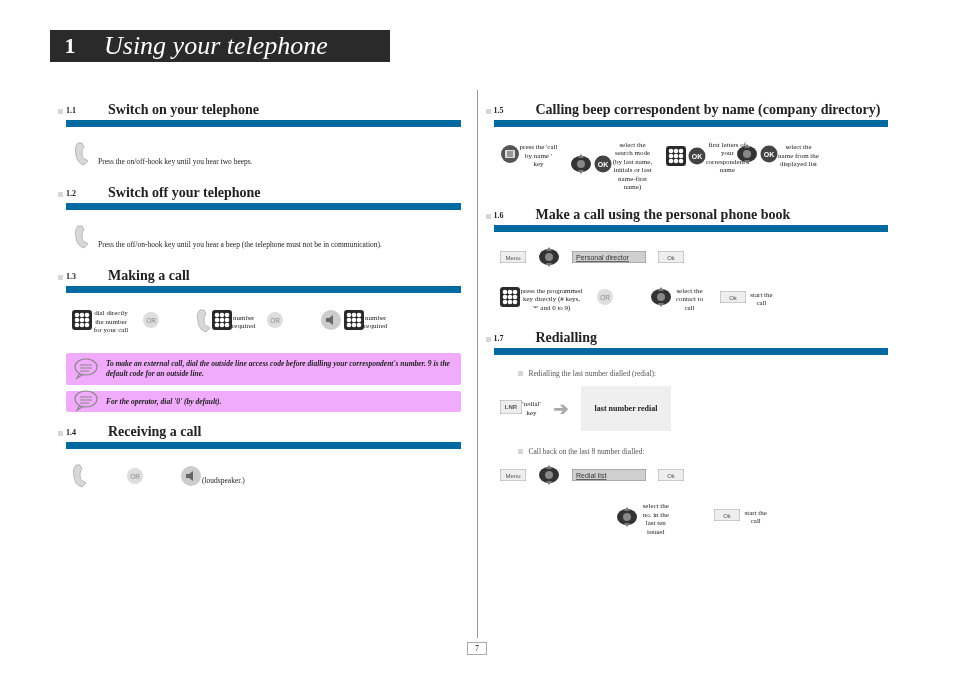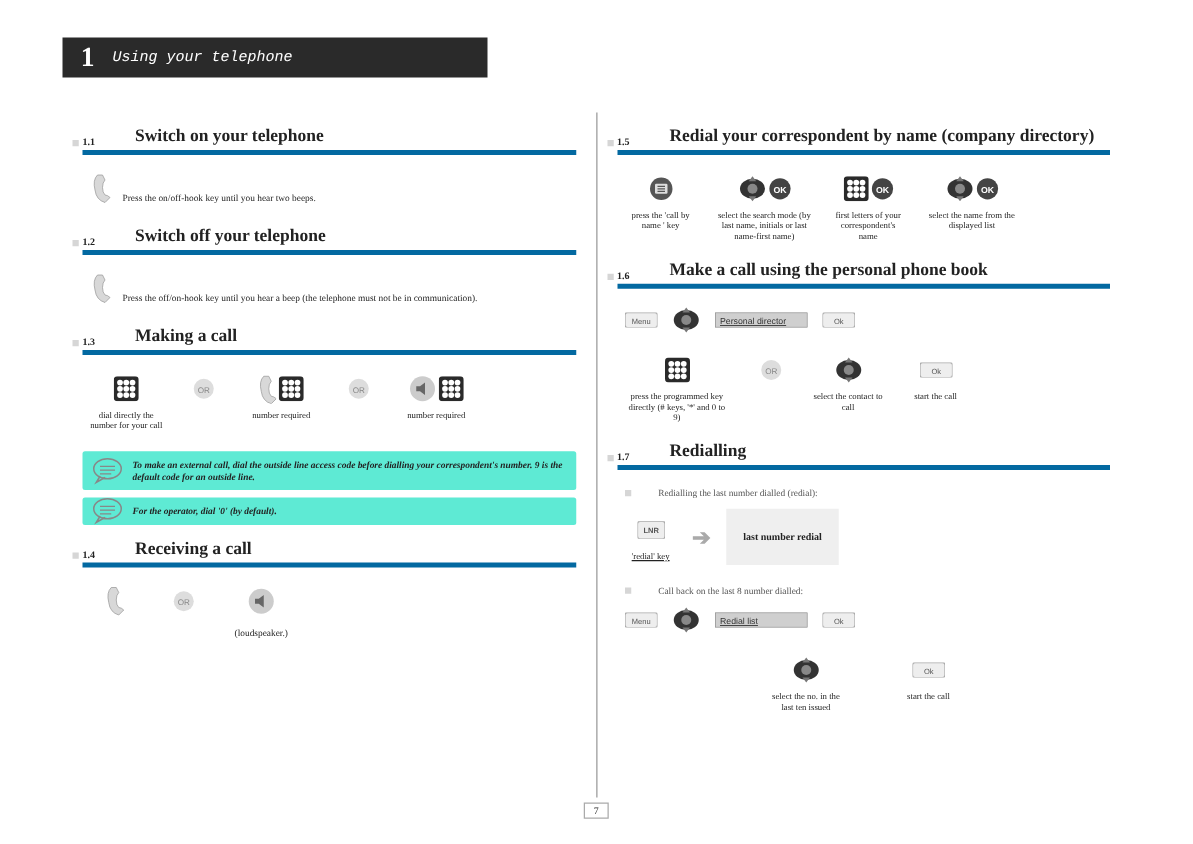--- a/index.html
+++ b/index.html
@@ -34,8 +34,9 @@
   }
   .chapter-title {
     font-style: italic;
-    font-size: 12px;
-    font-family: Liberation Mono, monospace;
+    font-size: 26px;
+    font-family: Liberation Serif, serif;
+    margin-left: 14px;
   }
   .columns {
     display: flex;

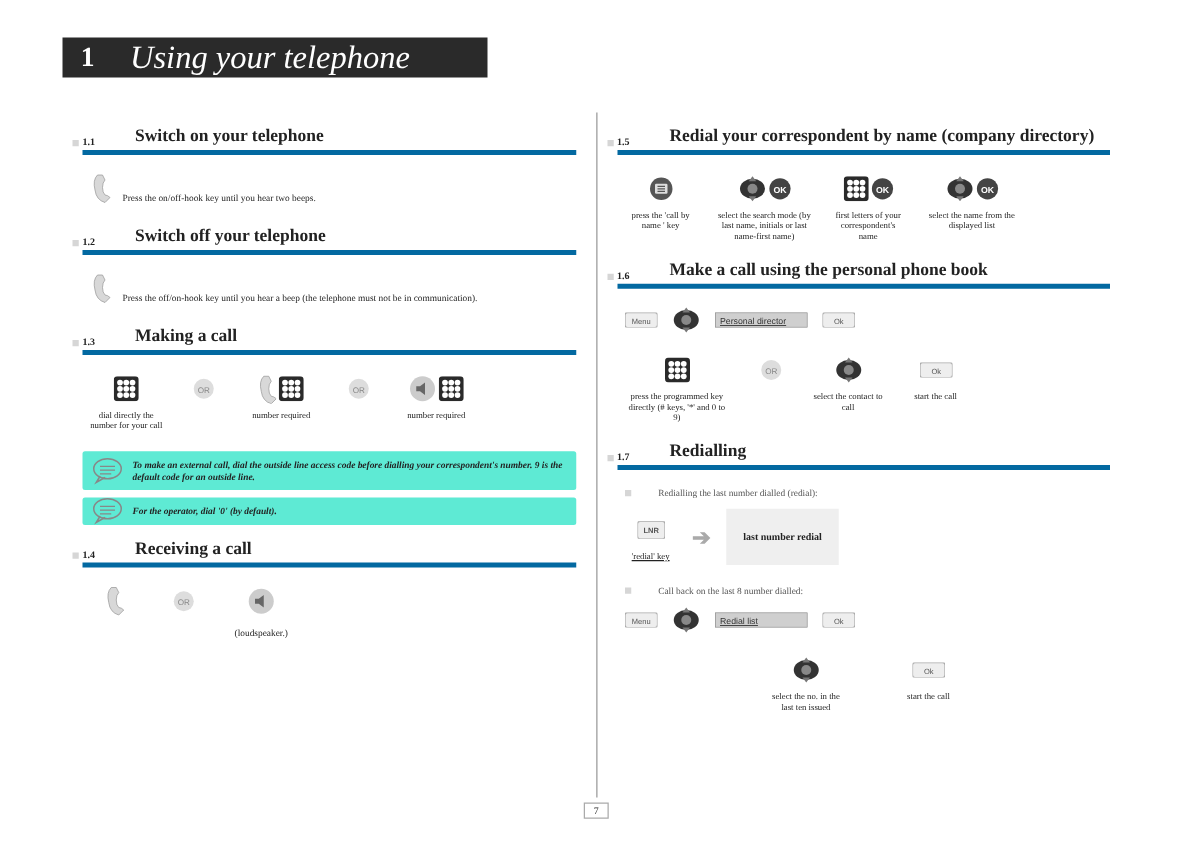--- a/index.html
+++ b/index.html
@@ -51,8 +51,8 @@
   .col-left { border-right: 1px solid #999; }
   .section-head {
     display: flex;
-    align-items: flex-end;
-    border-bottom: 4px solid #0369a1;
+    align-items: center;
+    border-bottom: 7px solid #0369a1;
     padding-bottom: 2px;
     margin: 12px 0 14px 0;
   }

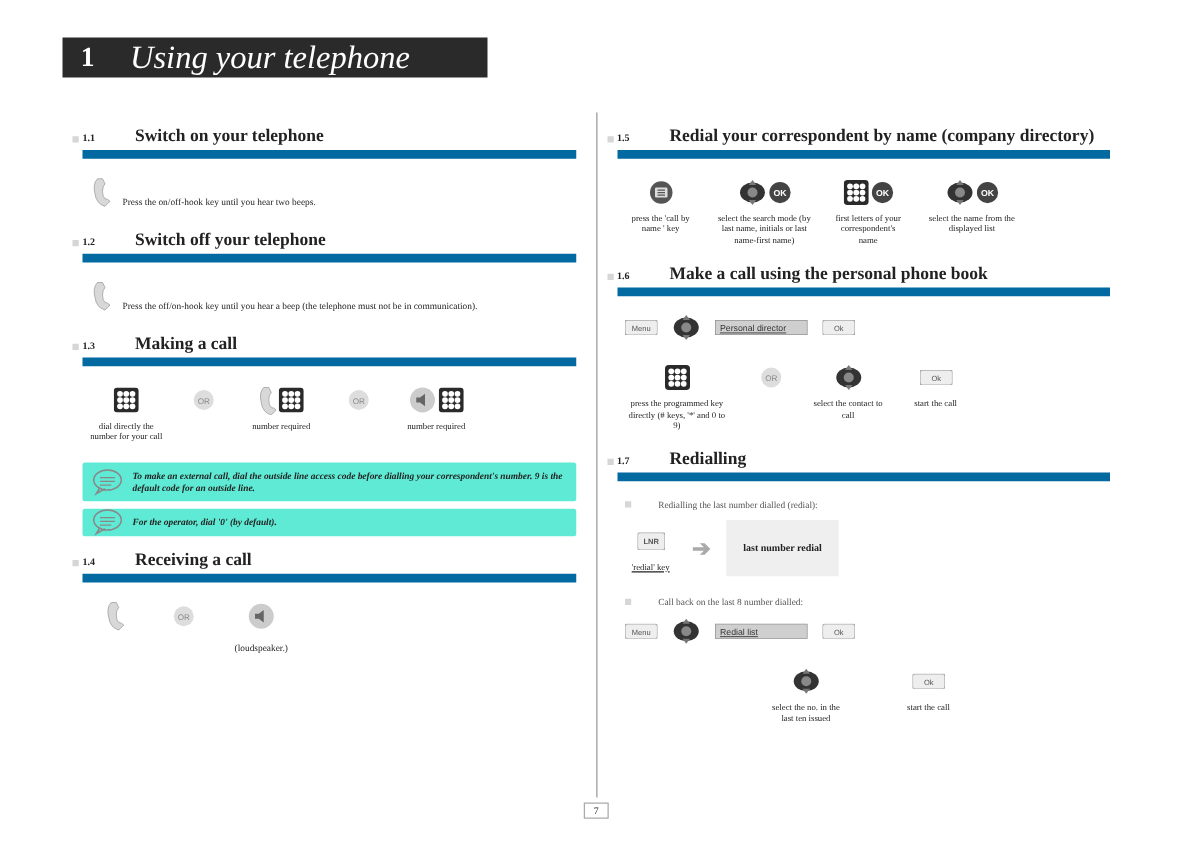--- a/index.html
+++ b/index.html
@@ -329,7 +329,7 @@
 
       <div class="section-head">
         <span class="sect-num-box">1.5</span>
-        <span class="sect-title">Redial your correspondent by name (company directory)</span>
+        <span class="sect-title">Calling beep correspondent by name (company directory)</span>
       </div>
       <div class="icon-row">
         <div class="icon-item">

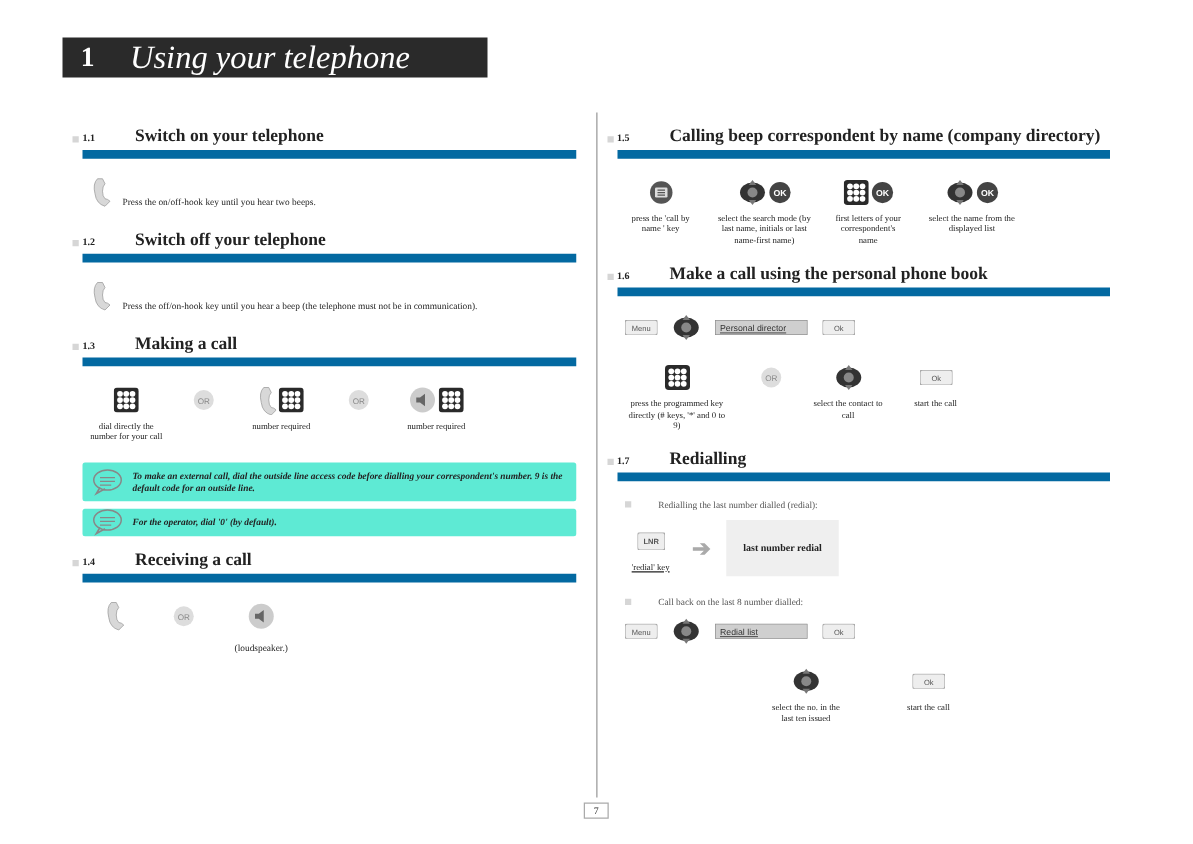--- a/index.html
+++ b/index.html
@@ -91,7 +91,7 @@
   }
   .icon-item {
     display: flex;
-    flex-direction: column;
+    flex-direction: row;
     align-items: center;
     text-align: center;
     width: 58px;

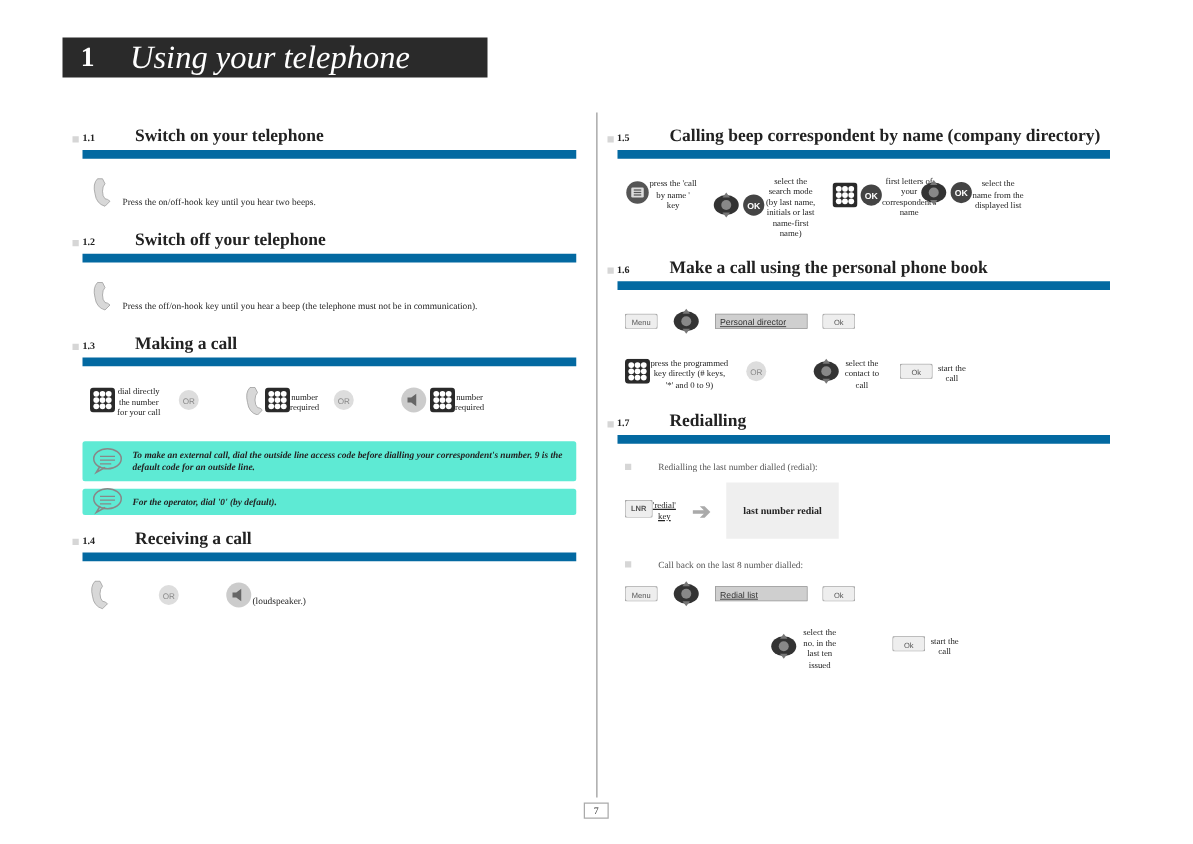--- a/index.html
+++ b/index.html
@@ -102,7 +102,7 @@
   .icon-item.wide { width: 84px; }
   .icon-img { height: 26px; display:flex; align-items:center; justify-content:center; margin-bottom:4px; gap:2px;}
   .note-box {
-    background: #5eead4;
+    background: #f0abfc;
     border-radius: 2px;
     padding: 6px 10px 6px 40px;
     position: relative;

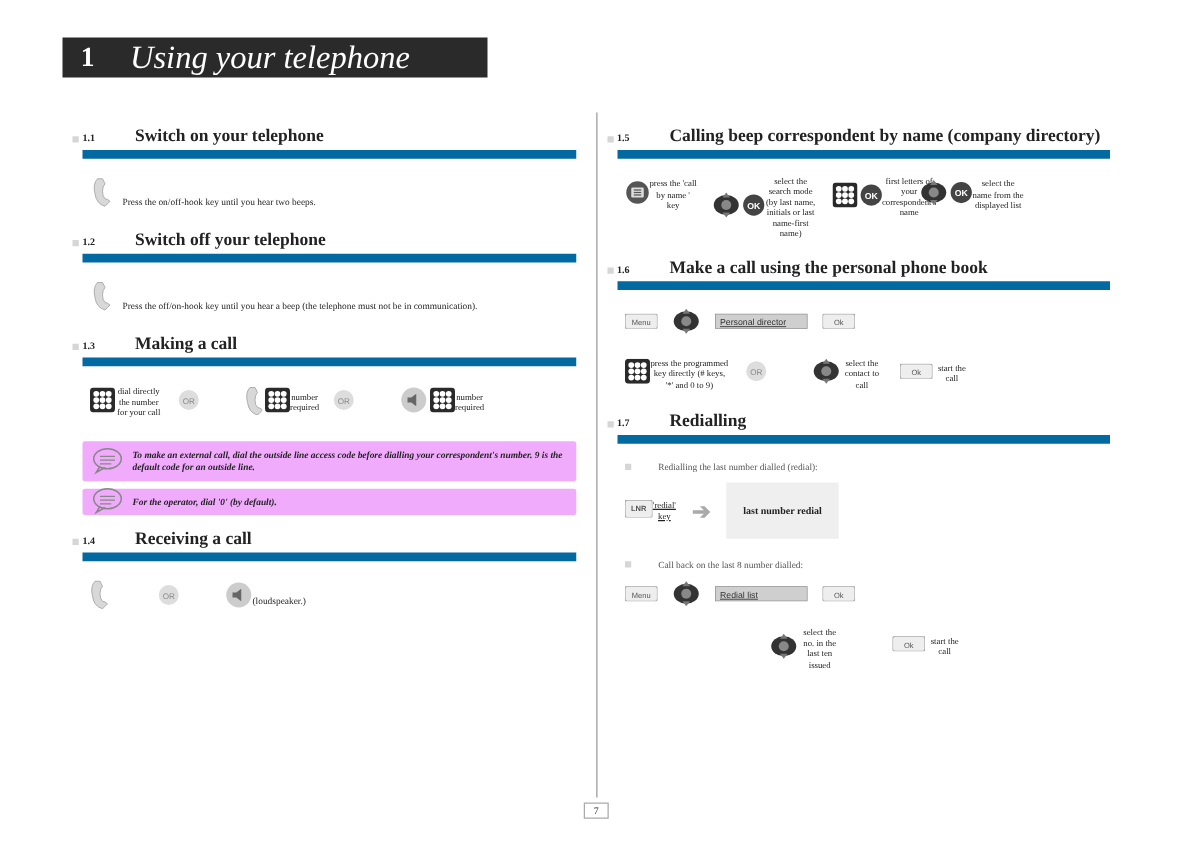--- a/index.html
+++ b/index.html
@@ -114,8 +114,8 @@
   }
   .note-box .speech-icon { position:absolute; left:8px; top:50%; transform:translateY(-50%); }
   .sub-note {
-    display:flex; align-items:center; gap:22px;
-    font-size:7.5px; margin:6px 0 4px 6px; color:#555;
+    display:flex; align-items:center; gap:6px;
+    font-size:7.5px; margin:6px 0 4px 24px; color:#555;
   }
   .sub-note .bullet { width:5px; height:5px; background:#d6d6d6; display:inline-block;}
   .result-pill {

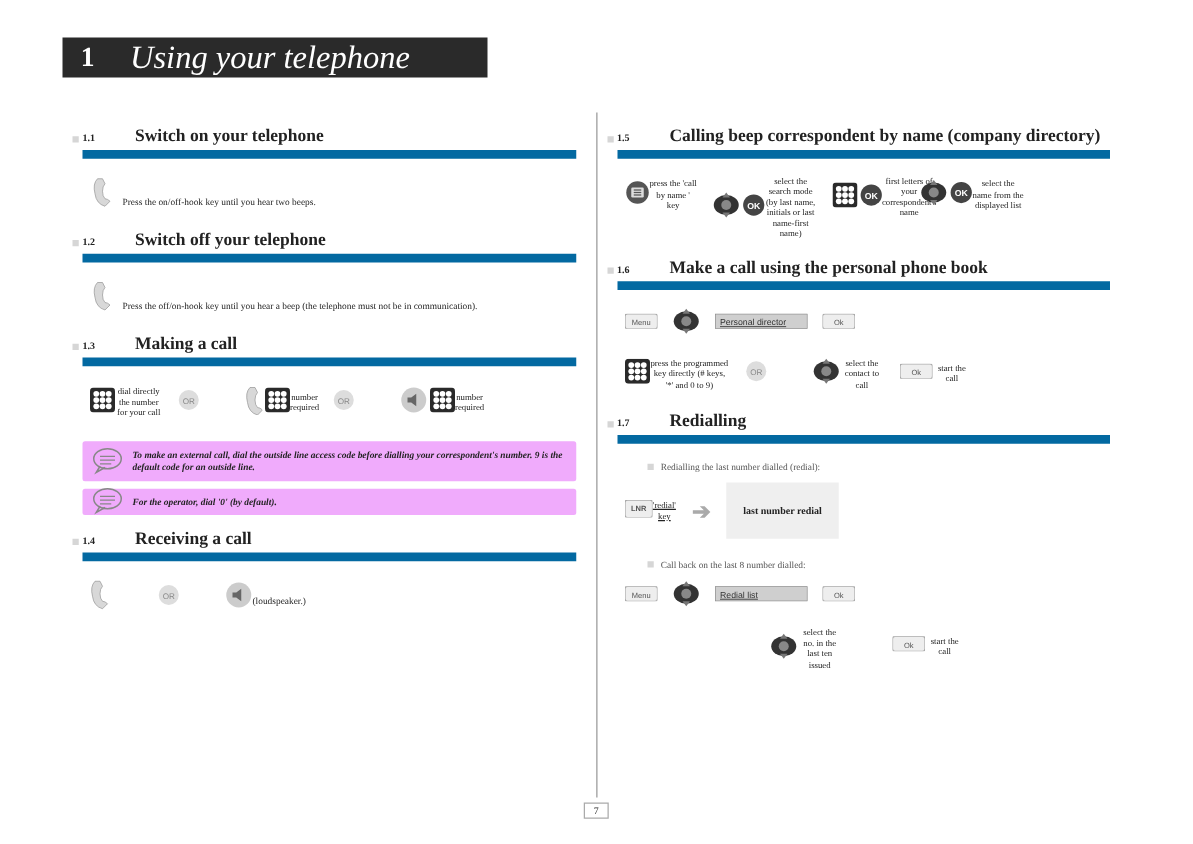--- a/index.html
+++ b/index.html
@@ -98,7 +98,7 @@
     font-size: 7px;
     line-height: 1.2;
   }
-  .icon-item.narrow { width: 42px; text-decoration: underline; }
+  .icon-item.narrow { width: 42px; }
   .icon-item.wide { width: 84px; }
   .icon-img { height: 26px; display:flex; align-items:center; justify-content:center; margin-bottom:4px; gap:2px;}
   .note-box {

